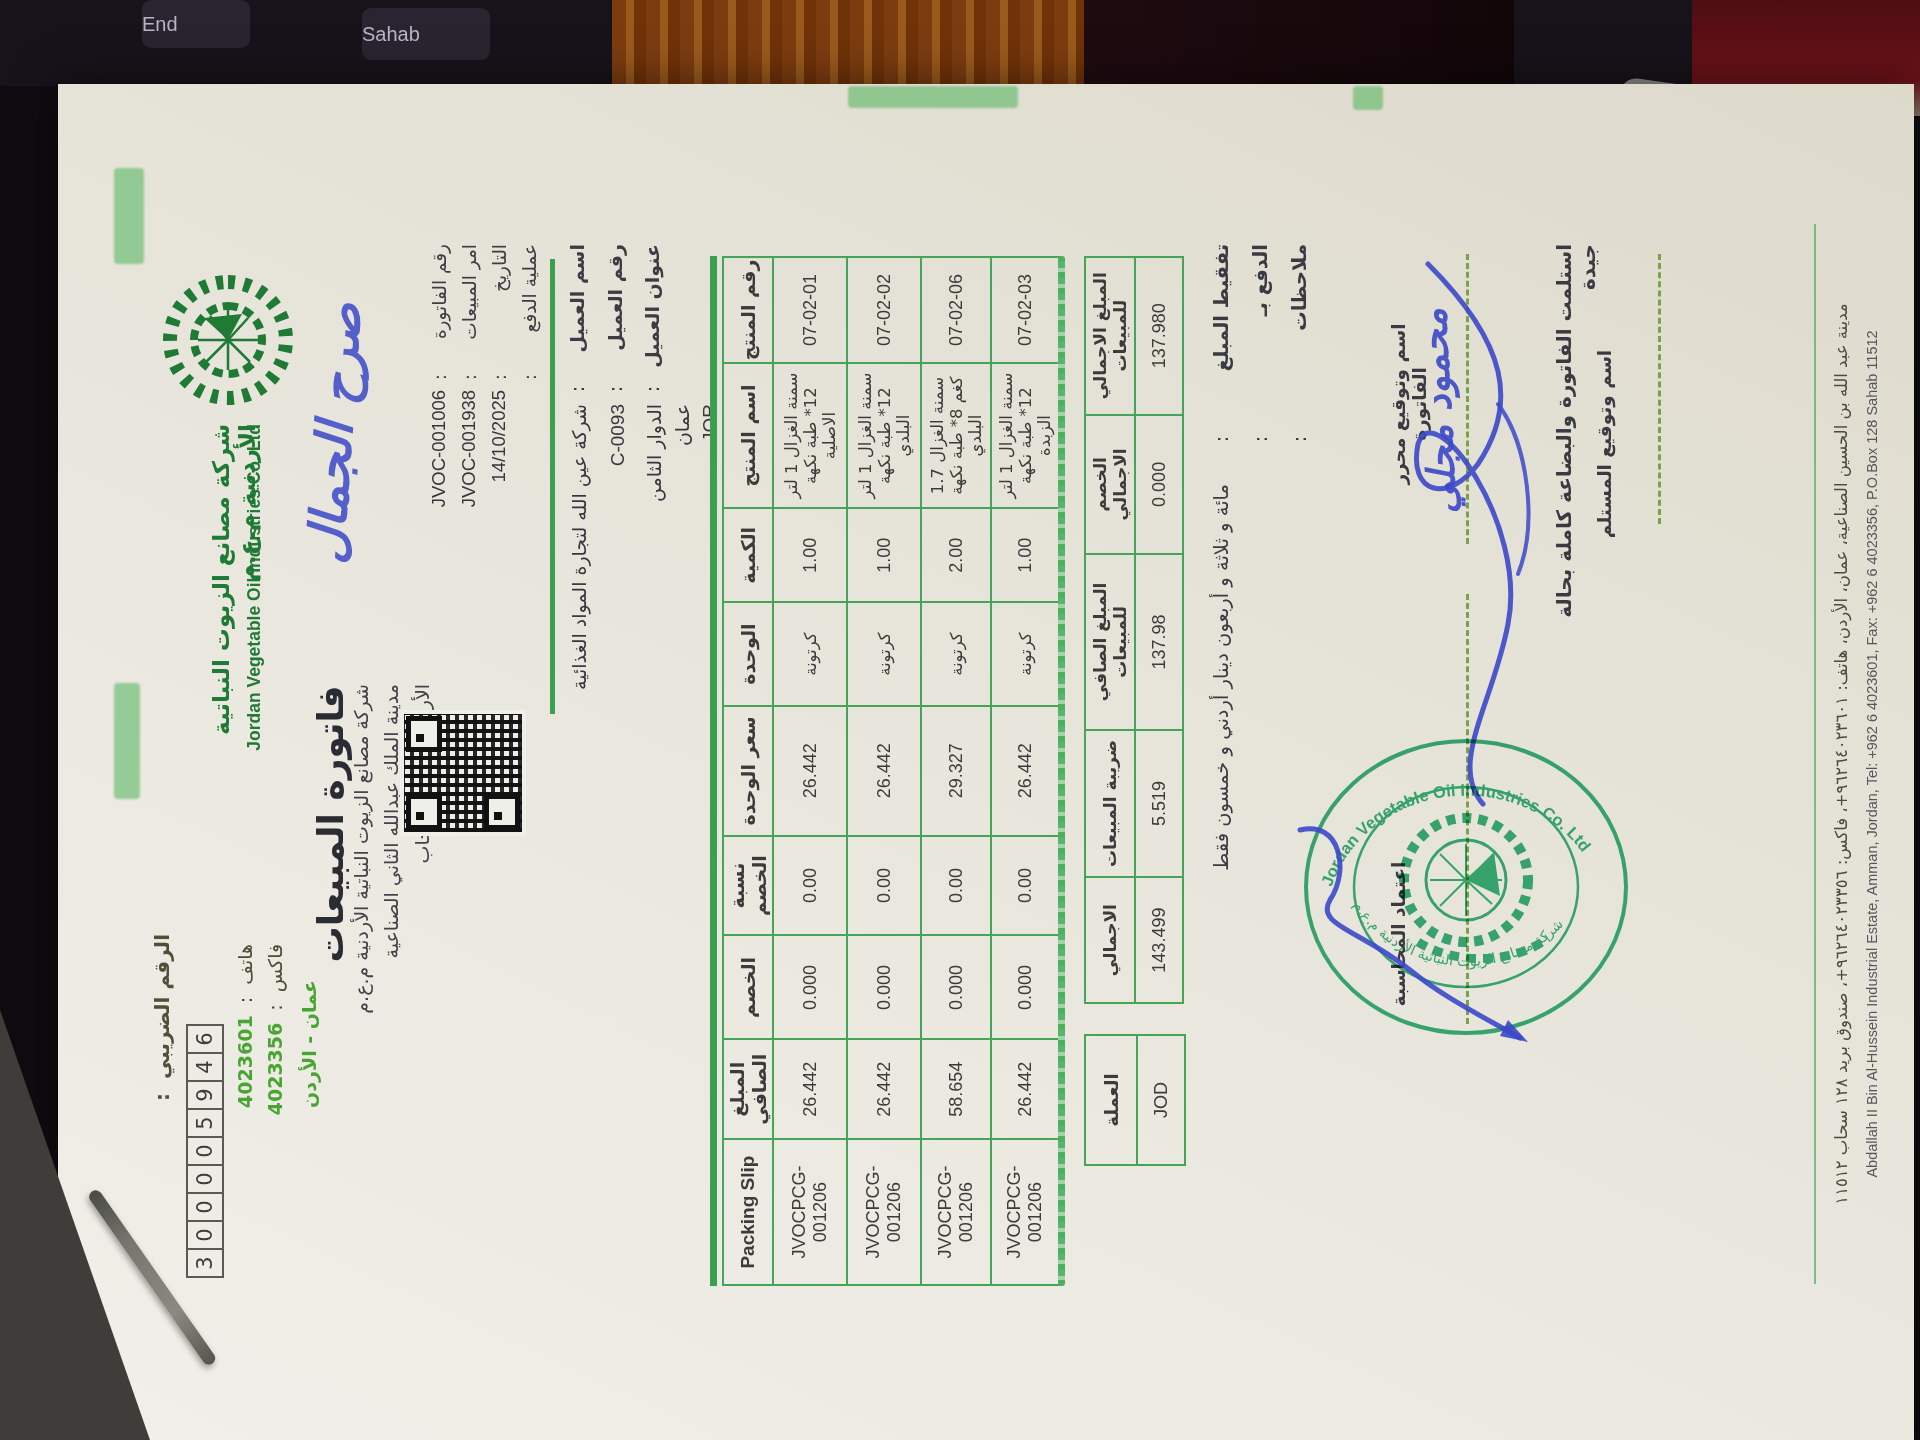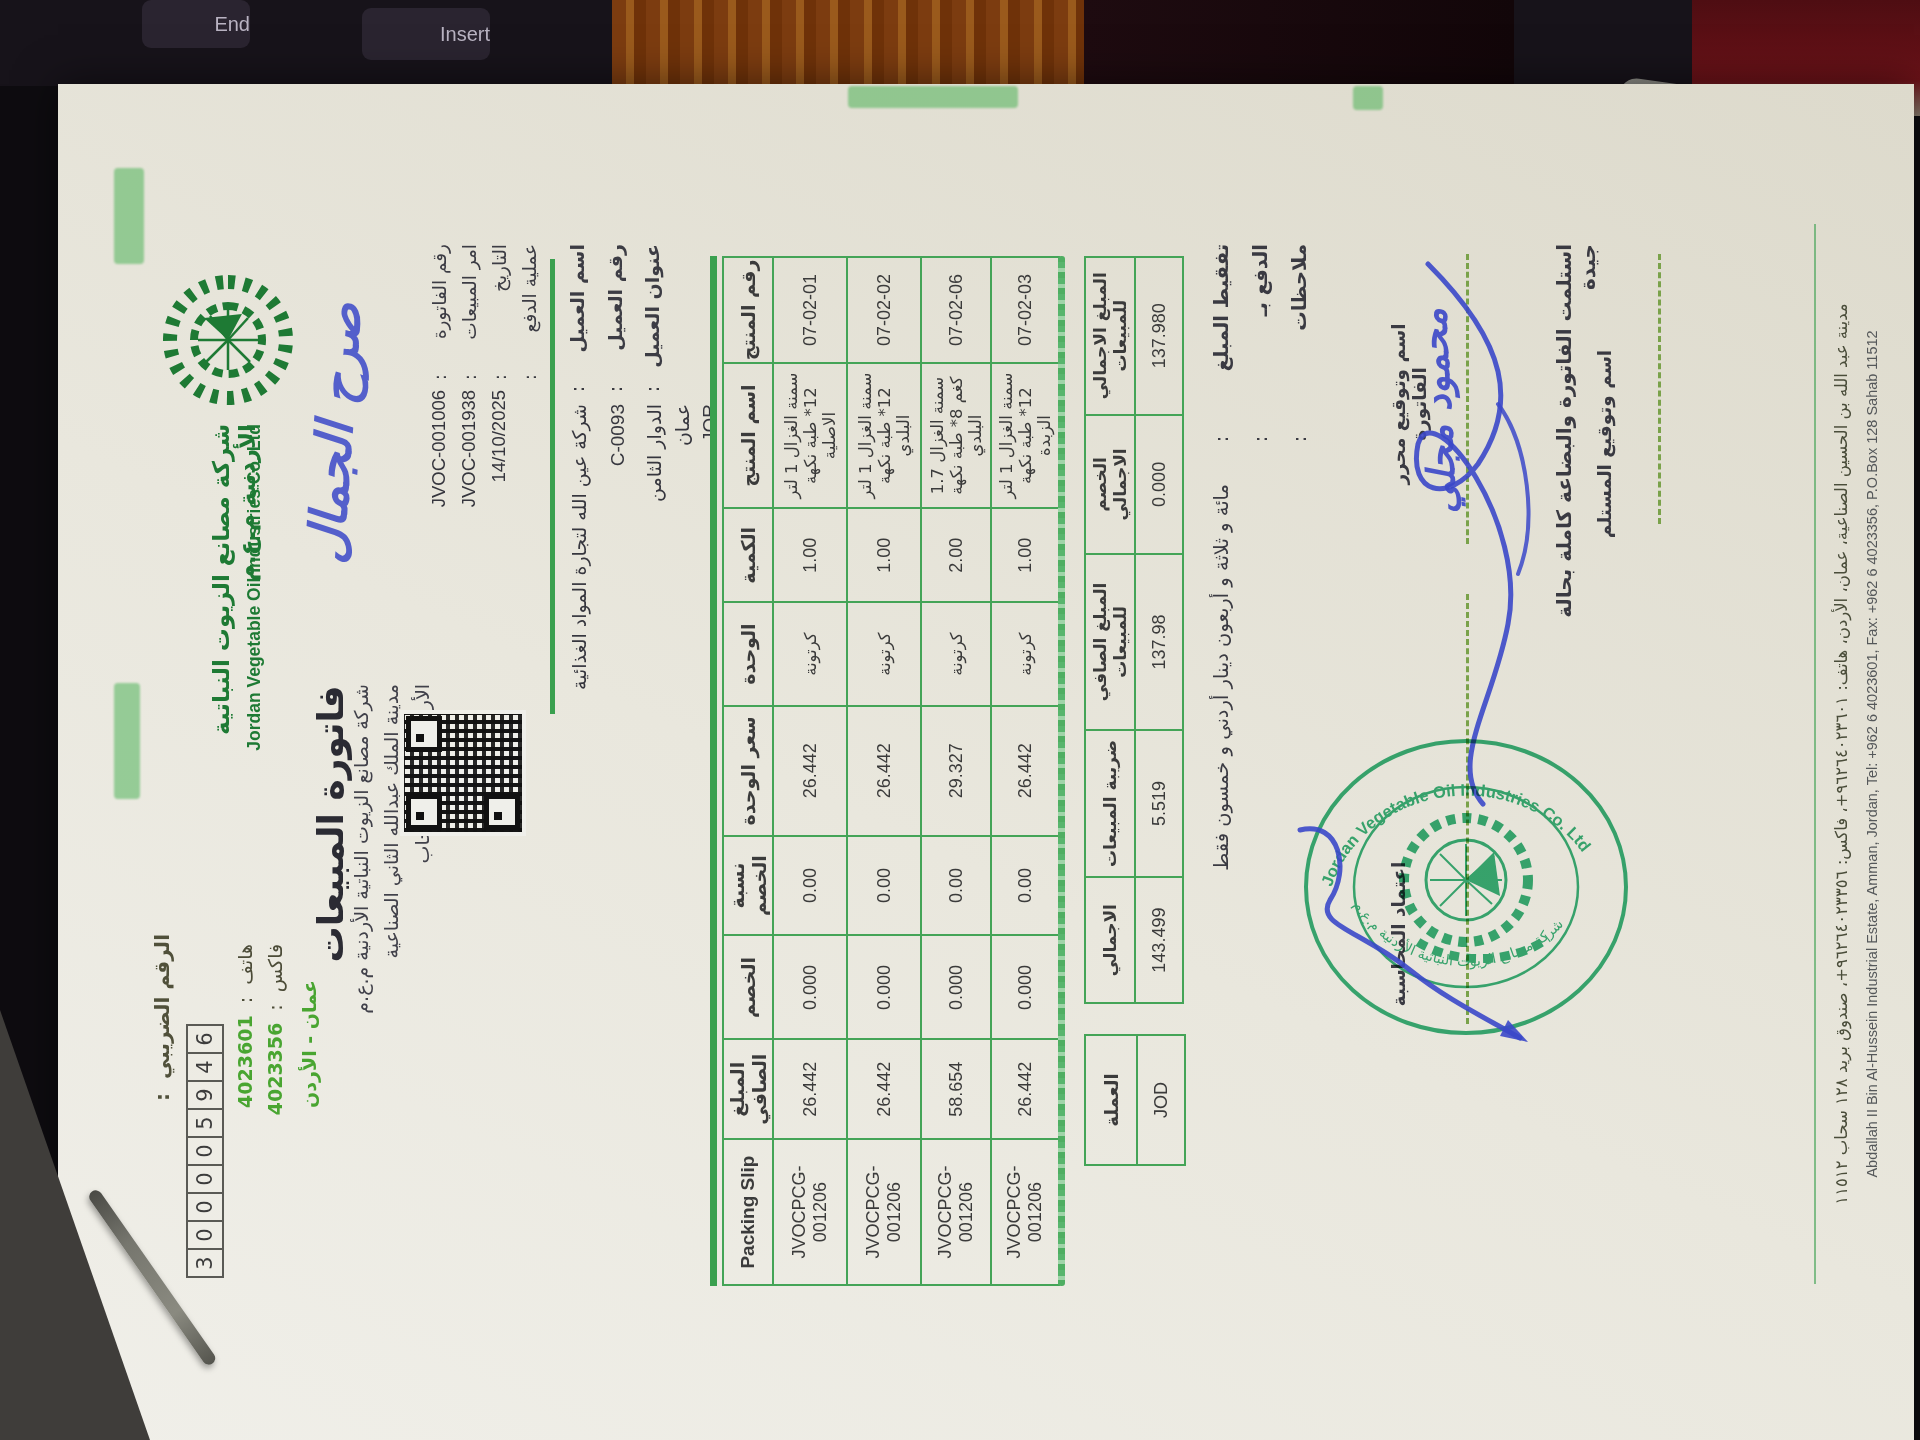--- a/index.html
+++ b/index.html
@@ -17,7 +17,7 @@
   .table-wedge{position:absolute;left:0;top:1010px;width:0;height:0;
         border-left:150px solid #3f3d3a;border-top:430px solid transparent;}
   .key{position:absolute;background:#2a2430;border-radius:9px;color:#b9b3c2;
-       font-family:"Liberation Sans",sans-serif;font-size:20px;text-align:right;line-height:48px;}
+       font-family:"Liberation Sans",sans-serif;font-size:20px;text-align:left;line-height:48px;}
   .pencil{position:absolute;left:92px;top:1185px;width:210px;height:13px;border-radius:7px;
        background:linear-gradient(90deg,#4a4a45,#76766e 30%,#8a8a80 70%,#55554e);
        transform:rotate(55deg);transform-origin:0 50%;box-shadow:2px 3px 6px rgba(0,0,0,.35);}

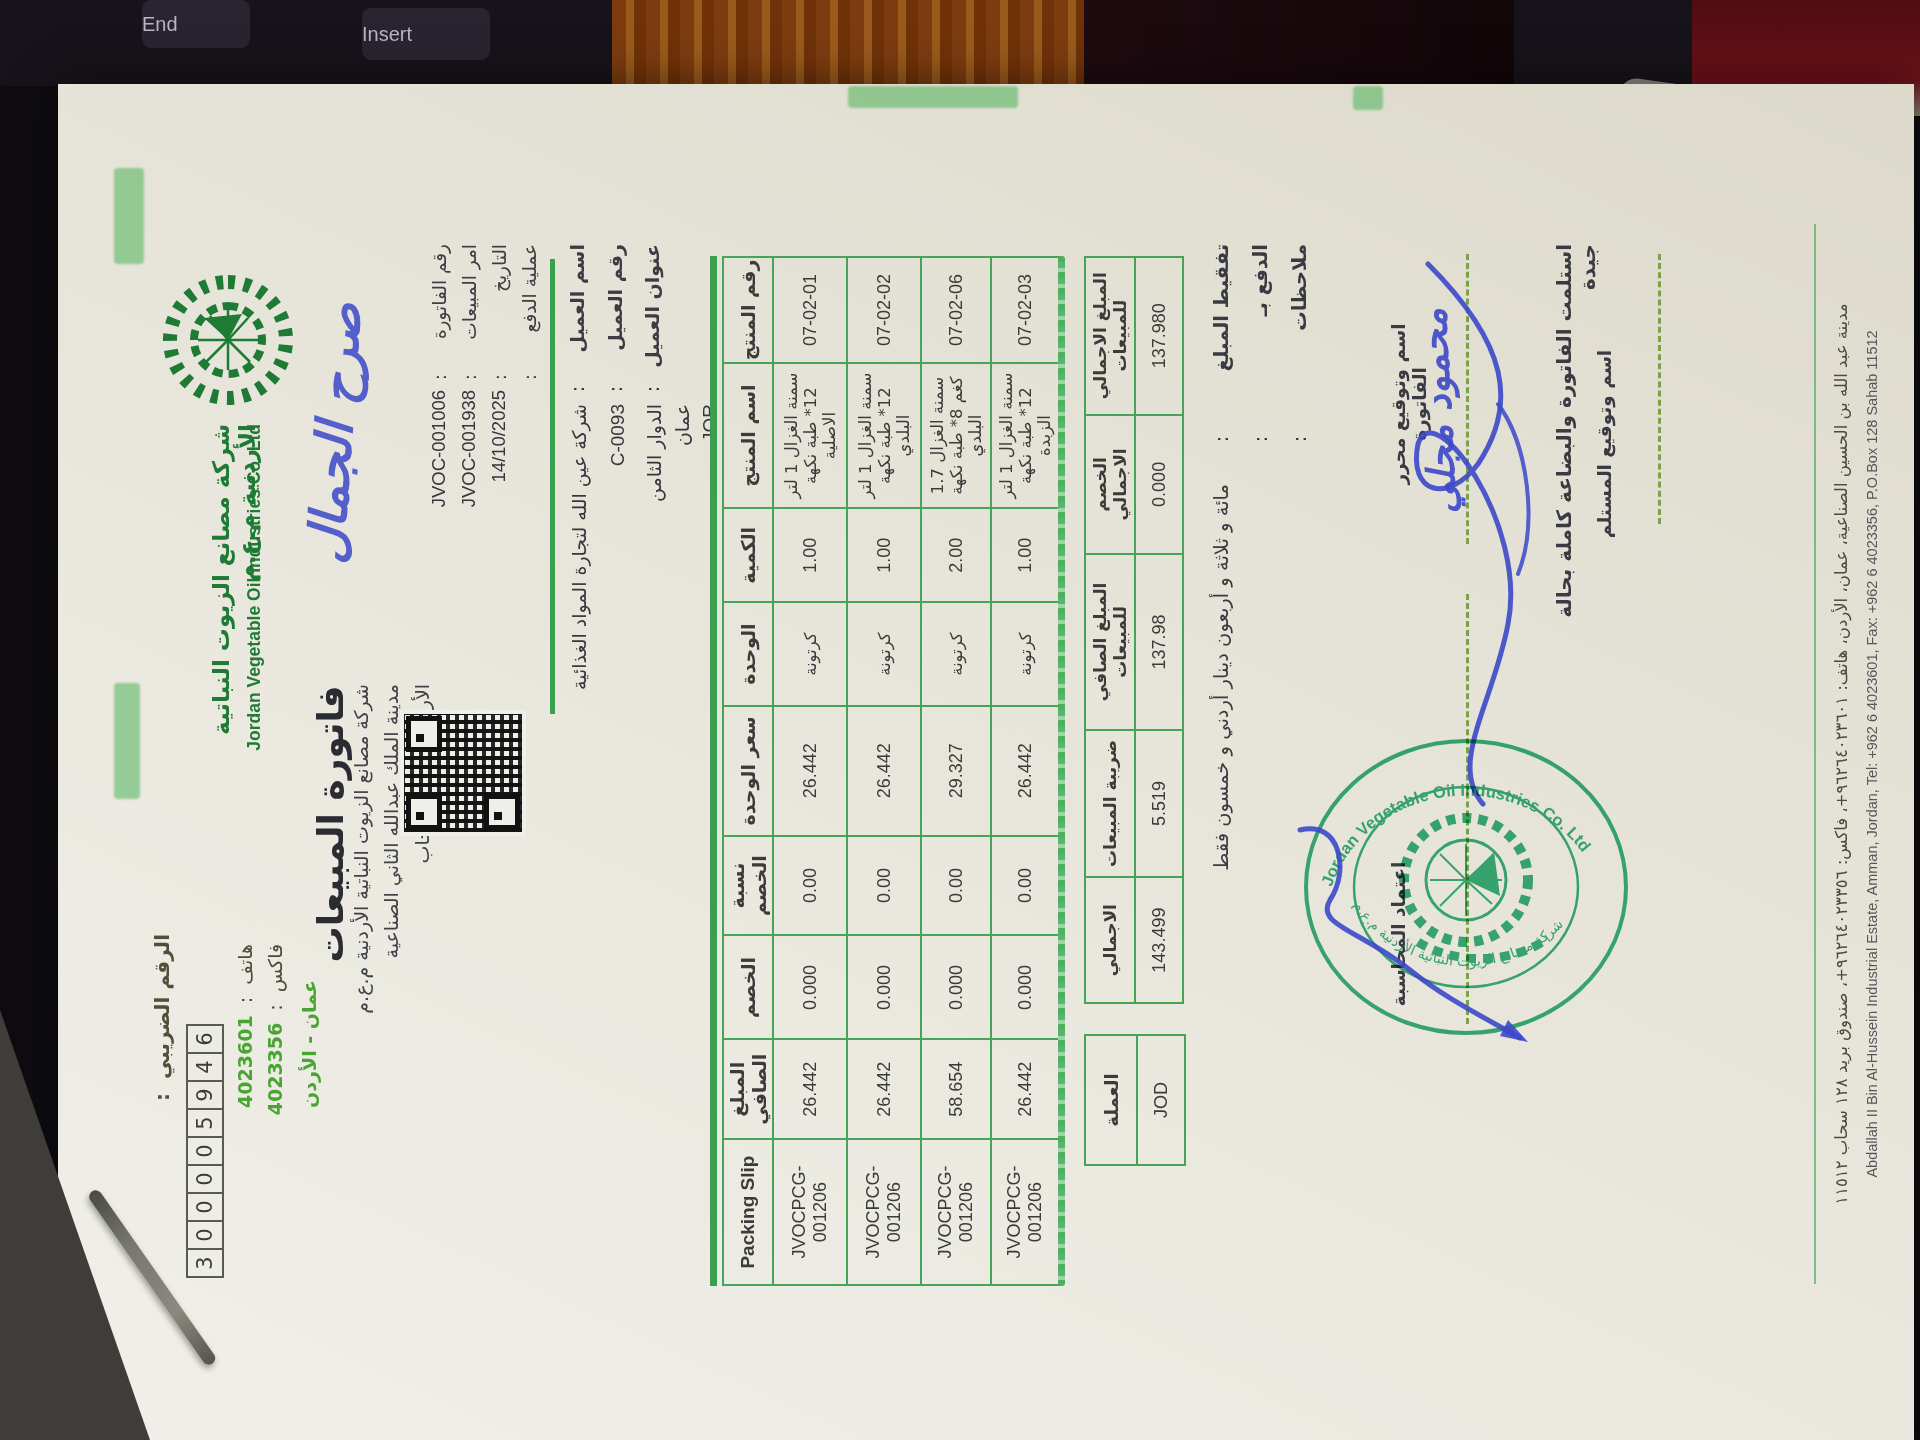--- a/index.html
+++ b/index.html
@@ -111,7 +111,7 @@
 <div class="book"></div>
 <div class="grey-obj"></div>
 <div class="key" style="left:142px;top:0;width:108px;height:48px;"><span>End</span></div>
-<div class="key" style="left:362px;top:8px;width:128px;height:52px;line-height:52px;"><span>Insert</span></div>
+<div class="key" style="left:362px;top:8px;width:128px;height:52px;line-height:52px;"><span>Sahab</span></div>
 
 <div class="paper-wrap">
 <div class="doc">

